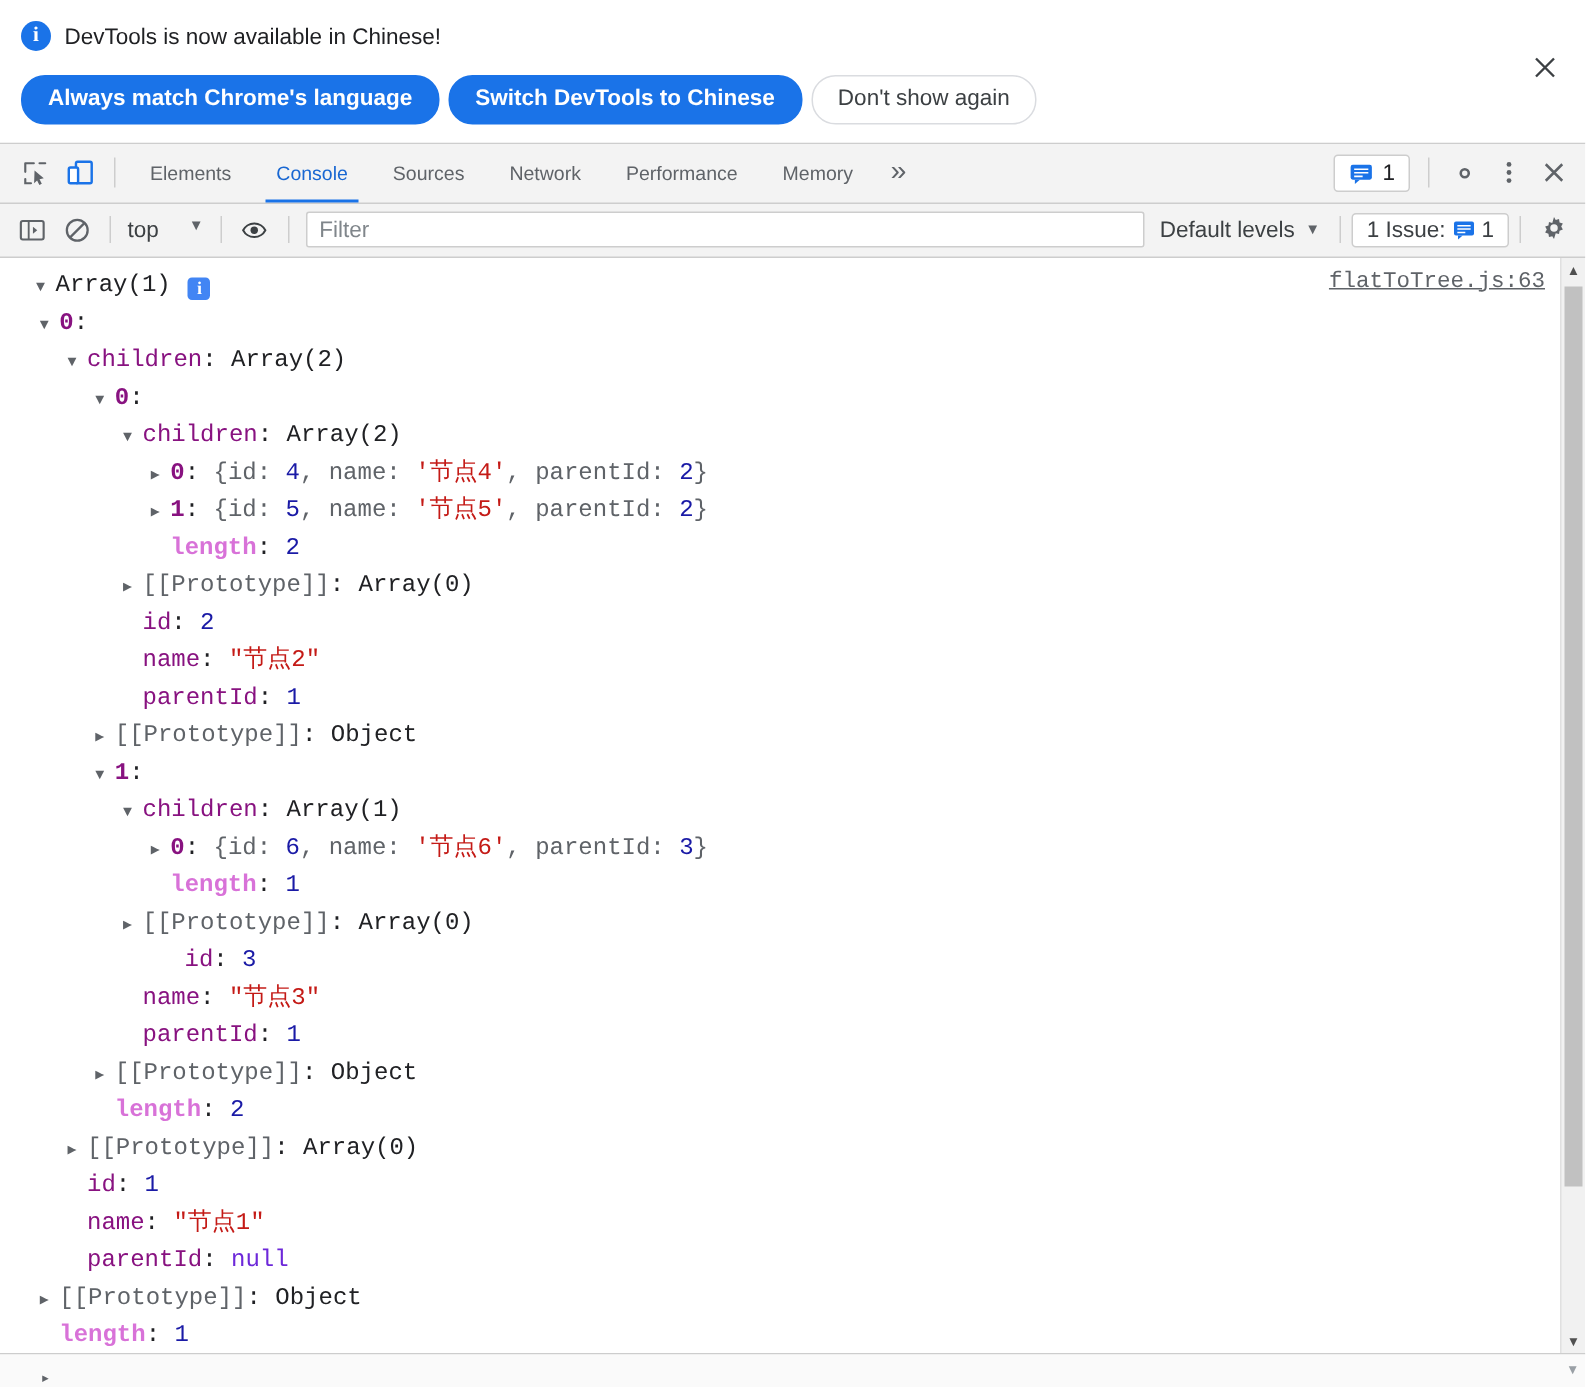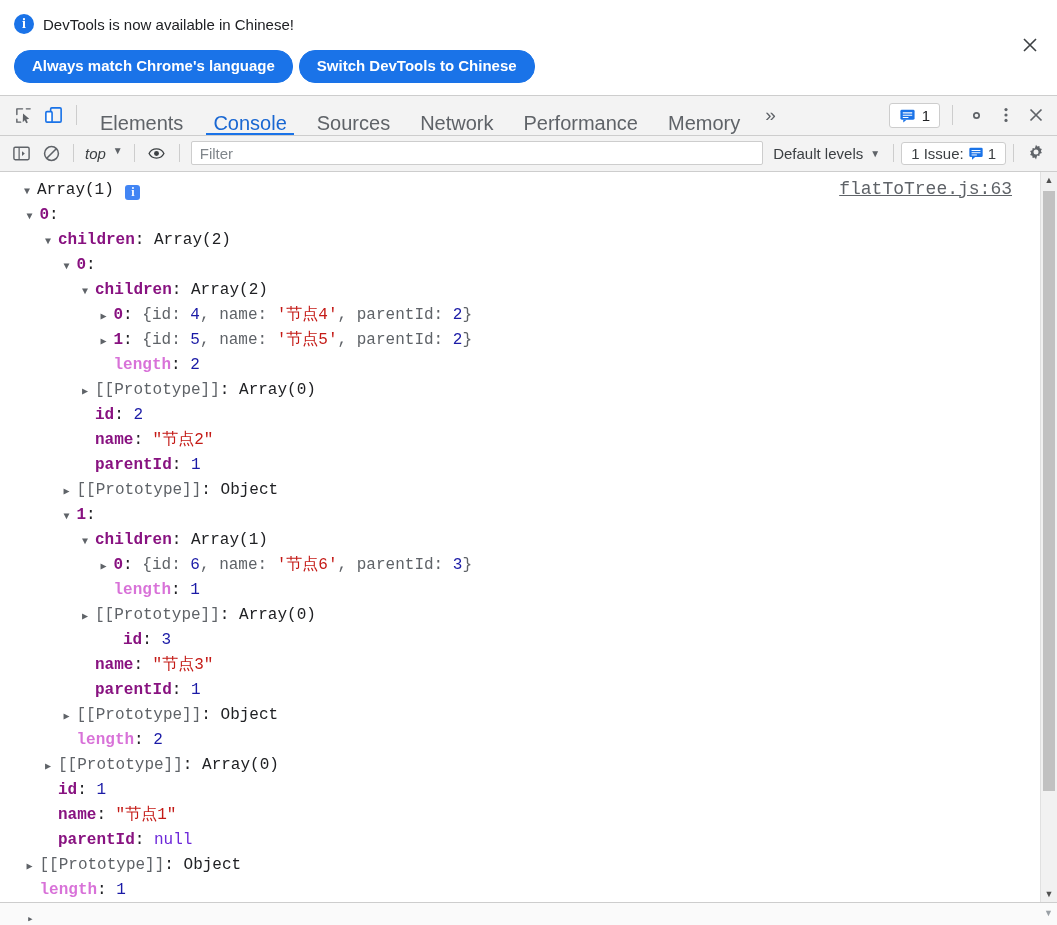--- a/index.html
+++ b/index.html
@@ -373,6 +373,7 @@
     <div class="banner-row2">
       <button class="btn btn-primary">Always match Chrome's language</button>
       <button class="btn btn-primary">Switch DevTools to Chinese</button>
+      <button class="btn btn-secondary">Don't show again</button>
     </div>
     <div class="banner-close">
       <svg width="22" height="22" viewBox="0 0 22 22">

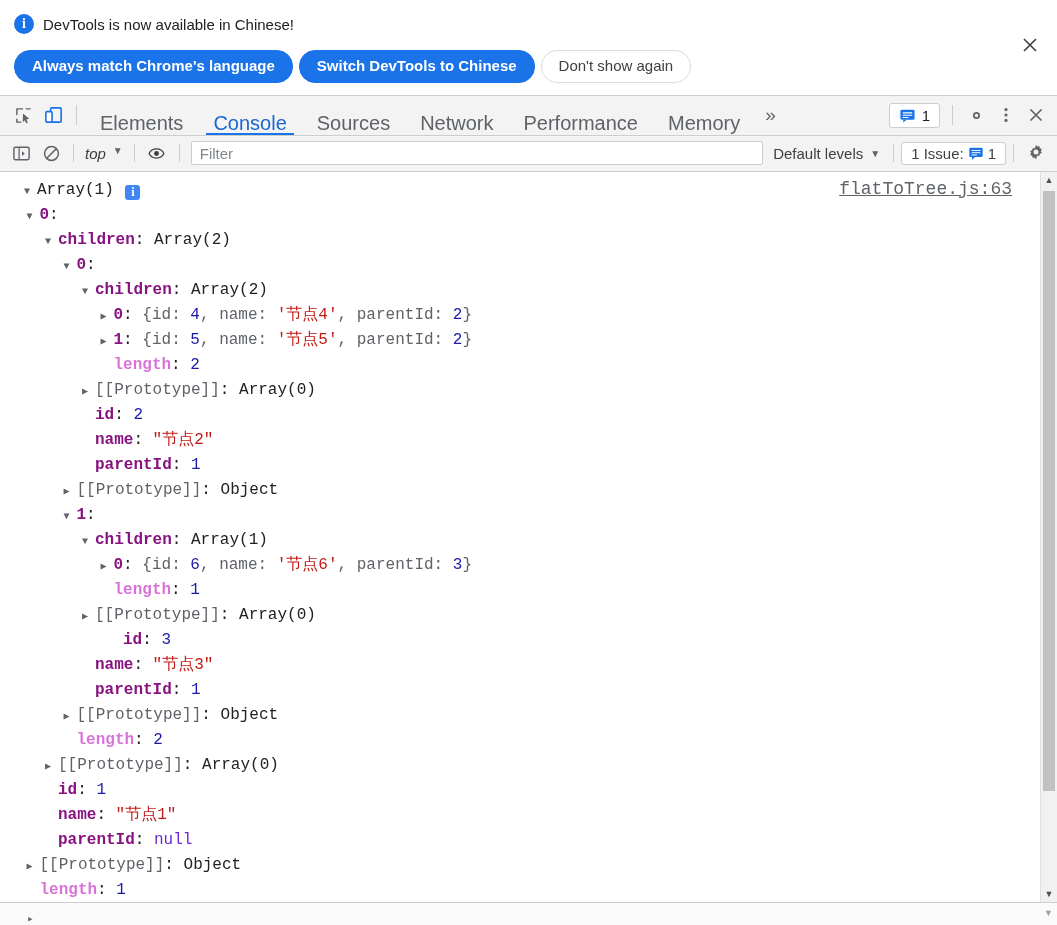--- a/index.html
+++ b/index.html
@@ -125,9 +125,9 @@
   }
   .tab {
     display: flex;
-    align-items: flex-end;
+    align-items: center;
     padding: 0 15px;
-    font-size: 20px;
+    font-size: 13px;
     color: #5f6368;
     cursor: pointer;
     position: relative;

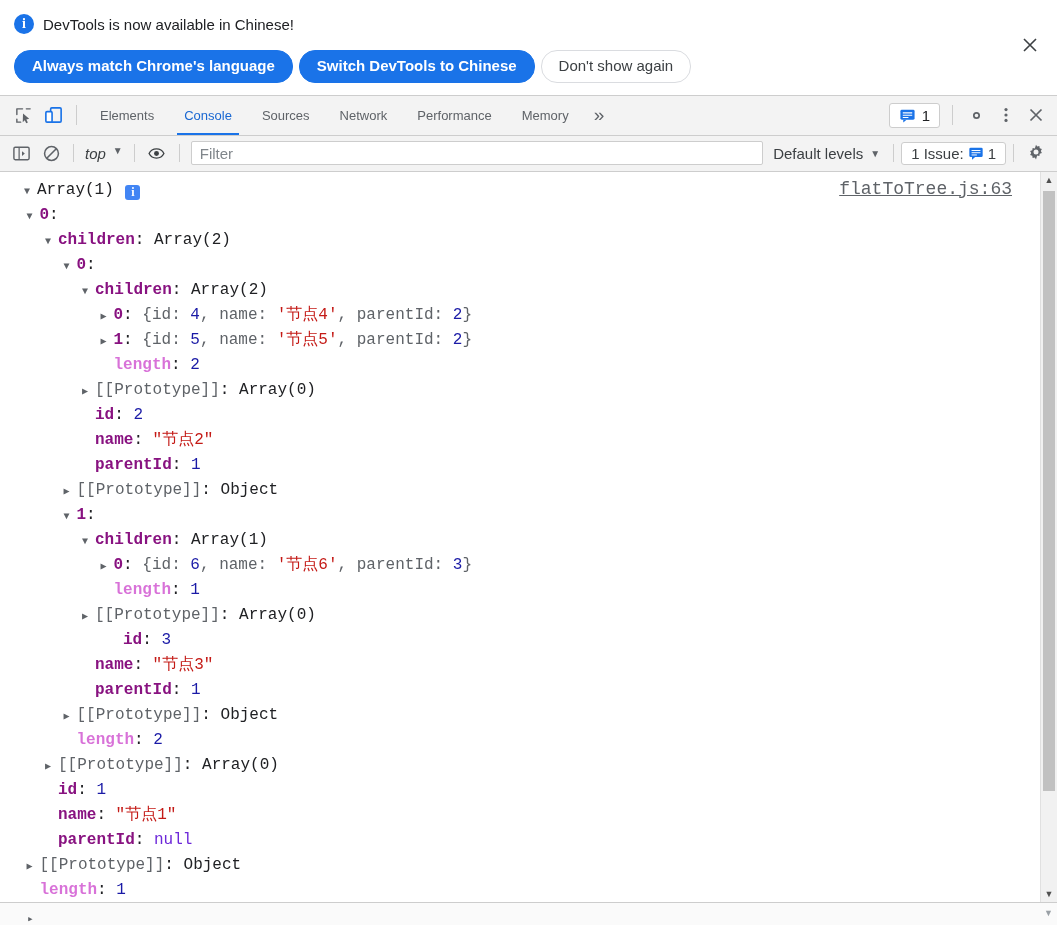--- a/index.html
+++ b/index.html
@@ -187,13 +187,12 @@
   .ctx-select {
     display: flex;
     align-items: flex-start;
-    gap: 7px;
+    gap: 20px;
     font-size: 15px;
     color: #3c4043;
     cursor: pointer;
     padding: 0 4px;
     flex: 0 0 auto;
-    font-style: italic;
   }
   .caret { font-size: 10px; color: #5f6368; }
   .filter-input {

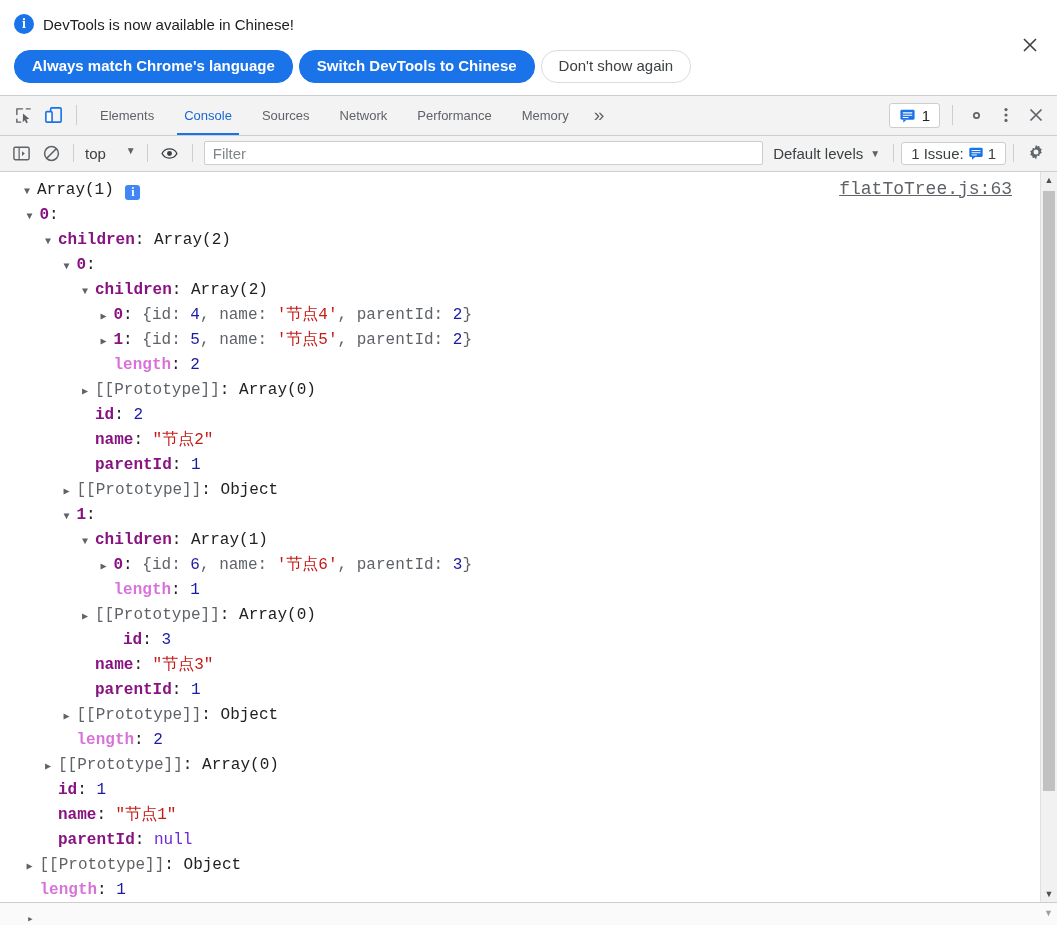--- a/index.html
+++ b/index.html
@@ -253,10 +253,10 @@
   }
   .source-link {
     position: absolute;
-    right: 28px;
+    right: 10px;
     top: 7px;
     font-family: "Liberation Mono", monospace;
-    font-size: 18px;
+    font-size: 15px;
     color: #5f6368;
     text-decoration: underline;
     cursor: pointer;

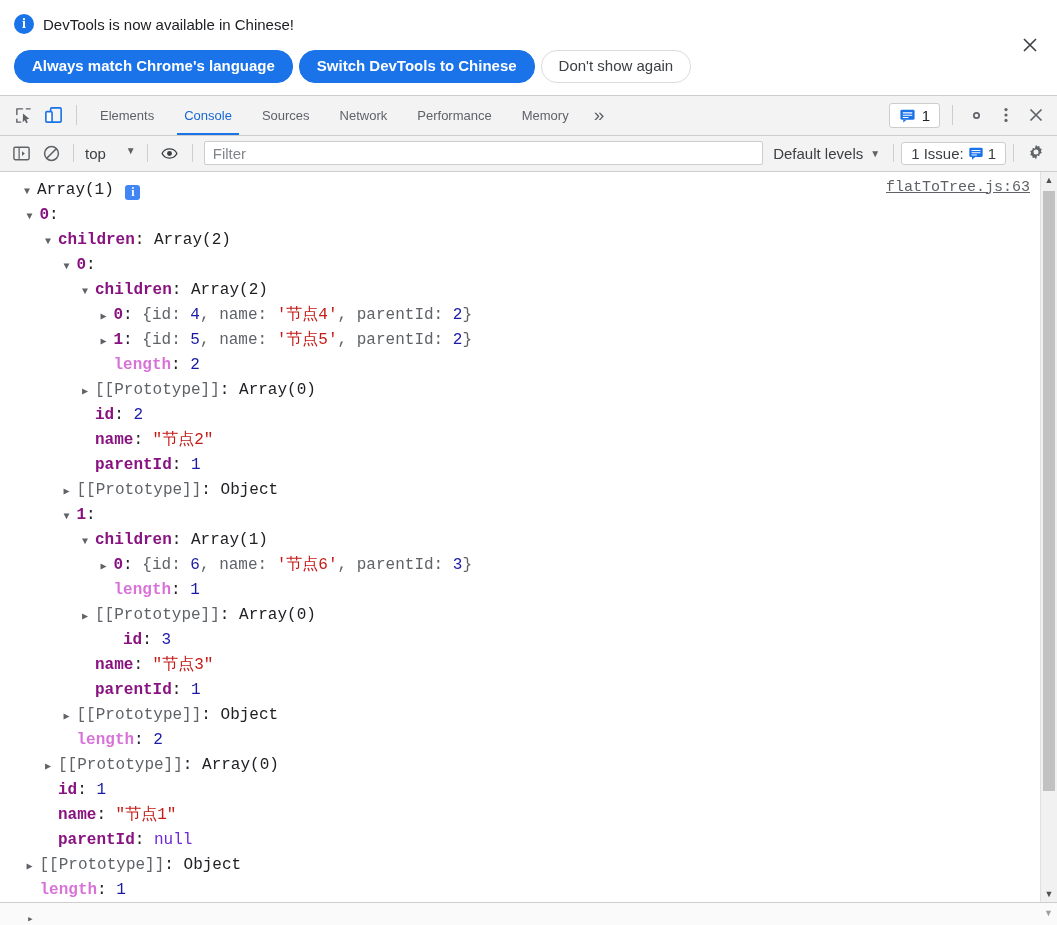--- a/index.html
+++ b/index.html
@@ -280,7 +280,7 @@
   .arrow.closed::before { content: "\25B6"; }
   .arrow.none::before { content: " "; }
   .k-idx   { color: #881280; font-weight: bold; }
-  .k-prop  { color: #881280; font-weight: bold; }
+  .k-prop  { color: #881280; font-weight: normal; }
   .k-len   { color: #c11cc1; opacity: .62; font-weight: bold; }
   .k-proto { color: #5f6368; }
   .v-num   { color: #1a1aa6; }

